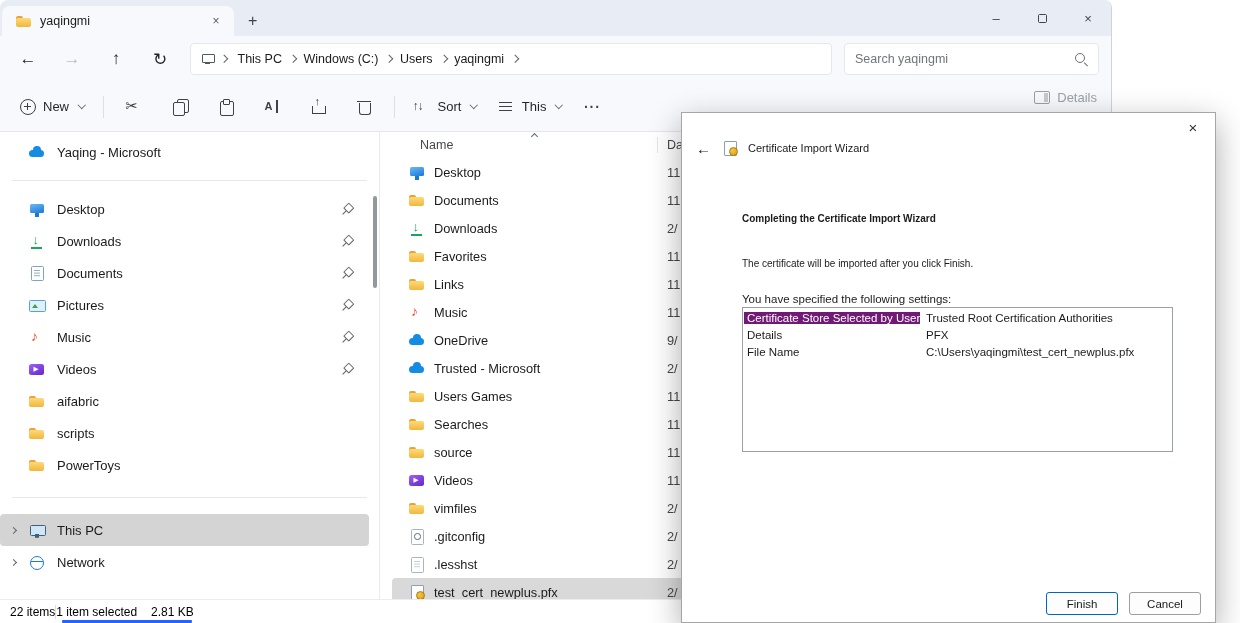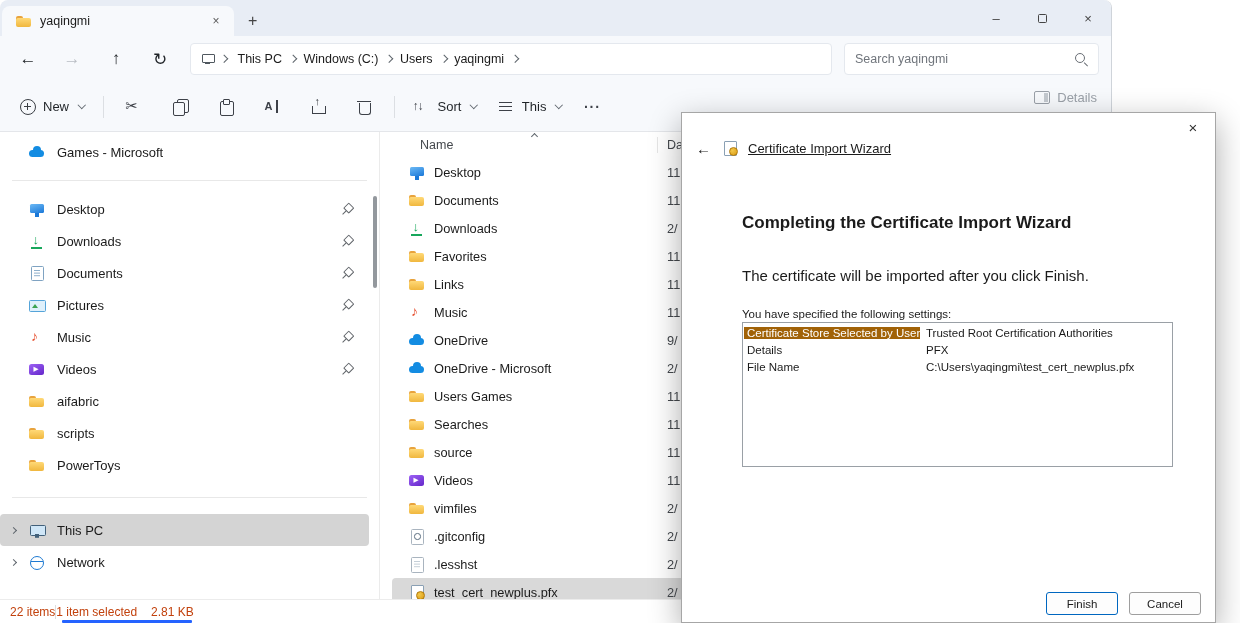--- a/index.html
+++ b/index.html
@@ -288,7 +288,7 @@
       <div class="sidebar">
         <div class="sb-row">
           <span class="icn cloud-icon"></span>
-          <span class="sb-label">Games - Microsoft</span>
+          <span class="sb-label">Yaqing - Microsoft</span>
         </div>
         <div class="sb-sep"></div>
         <div>

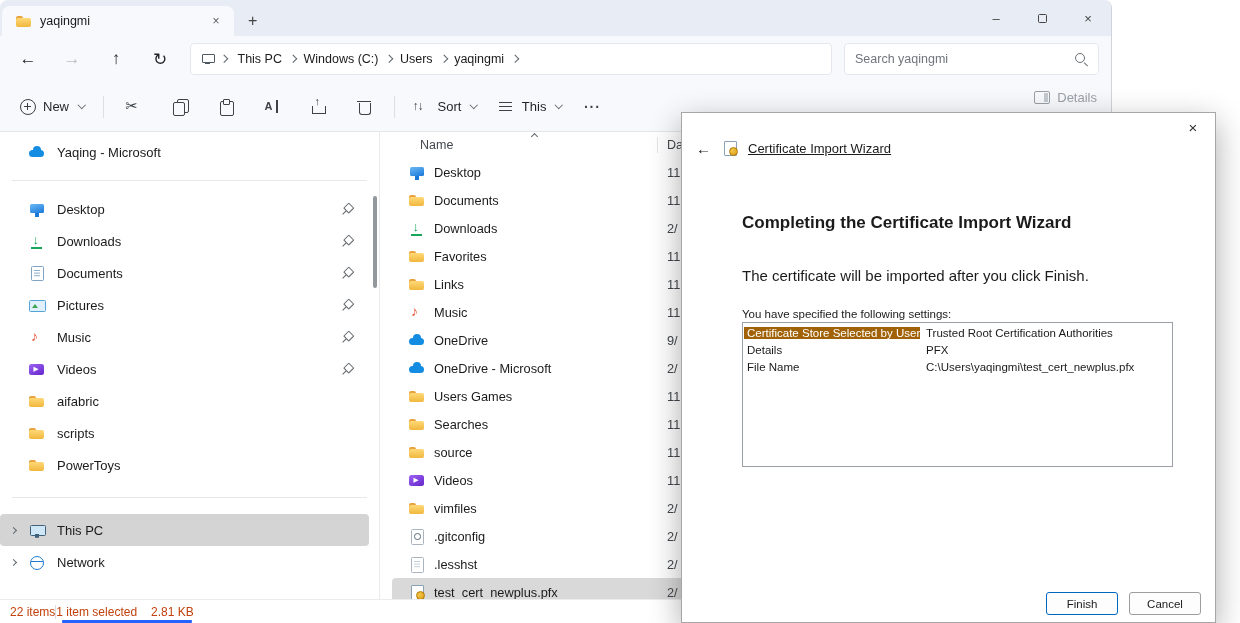--- a/index.html
+++ b/index.html
@@ -166,7 +166,7 @@
                font-size:15px; color:#333; }
   .dlg-header { display:flex; align-items:center; gap:10px; padding-left:14px; height:22px; }
   .dlg-back { font-size:15px; color:#1a1a1a; }
-  .dlg-title { font-size:13px;text-decoration:underline; }
+  .dlg-title { font-size:11px; }
   .dlg-heading { margin:54px 40px 0 60px; font-size:17px; font-weight:700; }
   .dlg-info { margin:34px 40px 12px 60px; font-size:15px; }
   .dlg-settings-label { margin:24px 40px 2px 60px; font-size:11.5px; }

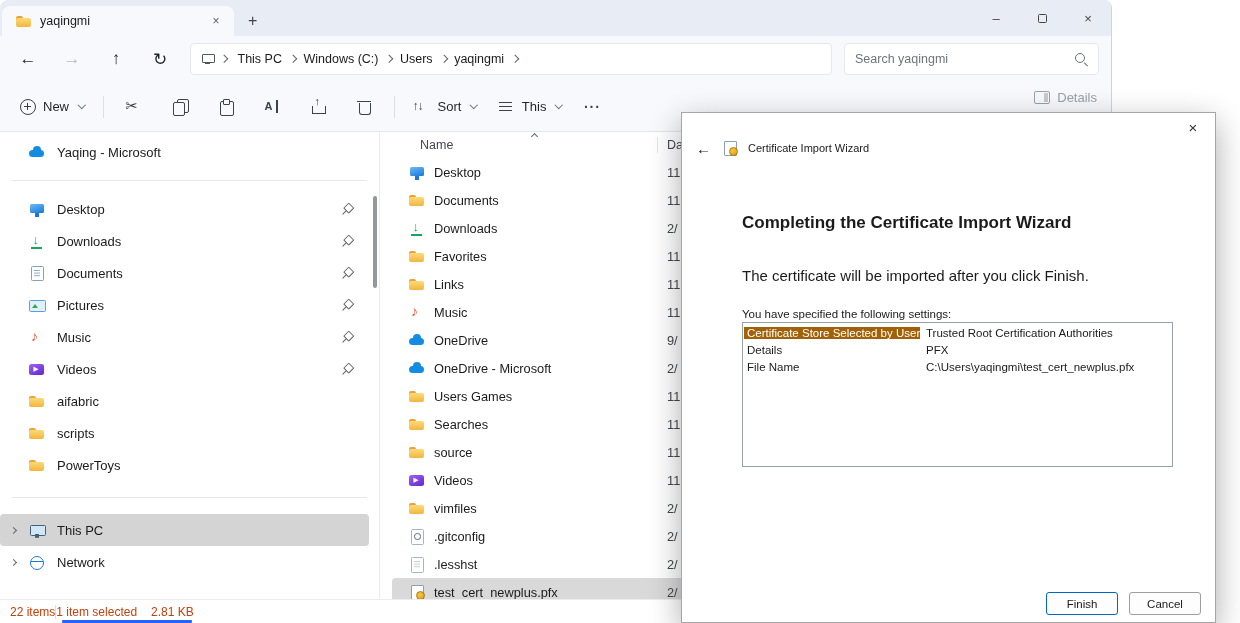--- a/index.html
+++ b/index.html
@@ -167,7 +167,7 @@
   .dlg-header { display:flex; align-items:center; gap:10px; padding-left:14px; height:22px; }
   .dlg-back { font-size:15px; color:#1a1a1a; }
   .dlg-title { font-size:11px; }
-  .dlg-heading { margin:54px 40px 0 60px; font-size:17px; font-weight:700; }
+  .dlg-heading { margin:54px 40px 0 60px; font-size:10px; font-weight:700; }
   .dlg-info { margin:34px 40px 12px 60px; font-size:15px; }
   .dlg-settings-label { margin:24px 40px 2px 60px; font-size:11.5px; }
   .settings-table { margin:2px 42px 0 60px; height:145px; border:1px solid #9aa0a6; background:#fff; padding:1px; overflow:hidden; }

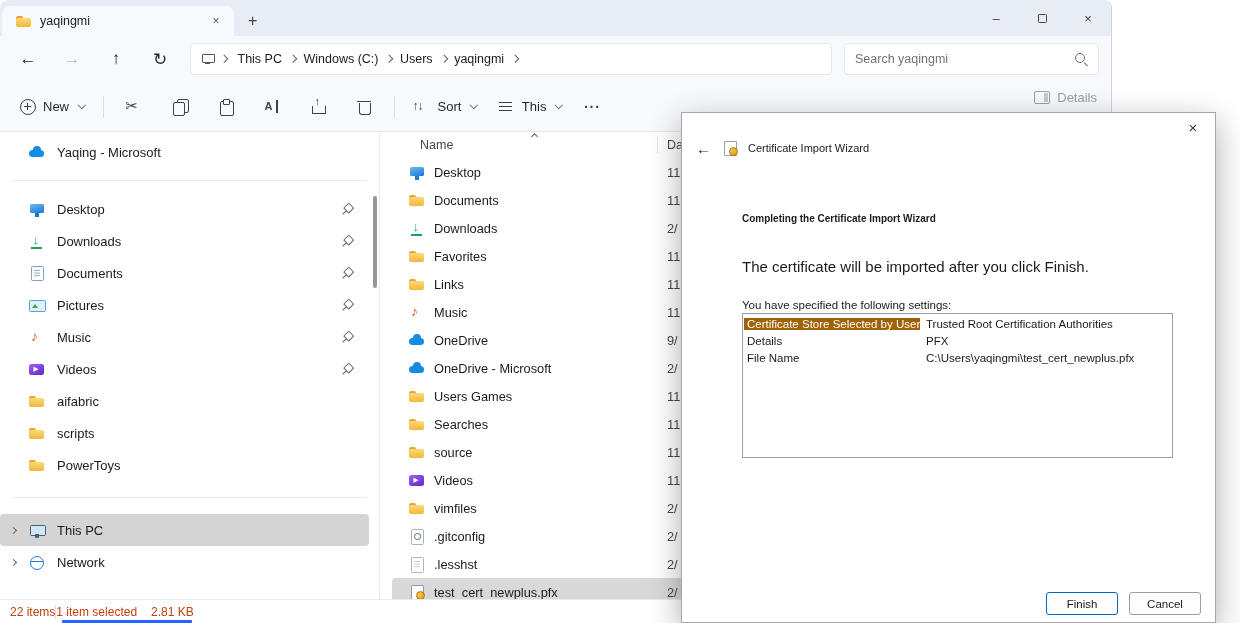--- a/index.html
+++ b/index.html
@@ -168,7 +168,7 @@
   .dlg-back { font-size:15px; color:#1a1a1a; }
   .dlg-title { font-size:11px; }
   .dlg-heading { margin:54px 40px 0 60px; font-size:10px; font-weight:700; }
-  .dlg-info { margin:34px 40px 12px 60px; font-size:15px; }
+  .dlg-info { margin:34px 40px 12px 60px; font-size:10px; }
   .dlg-settings-label { margin:24px 40px 2px 60px; font-size:11.5px; }
   .settings-table { margin:2px 42px 0 60px; height:145px; border:1px solid #9aa0a6; background:#fff; padding:1px; overflow:hidden; }
   .st-row { display:flex; align-items:center; height:17px; font-size:11.5px; }

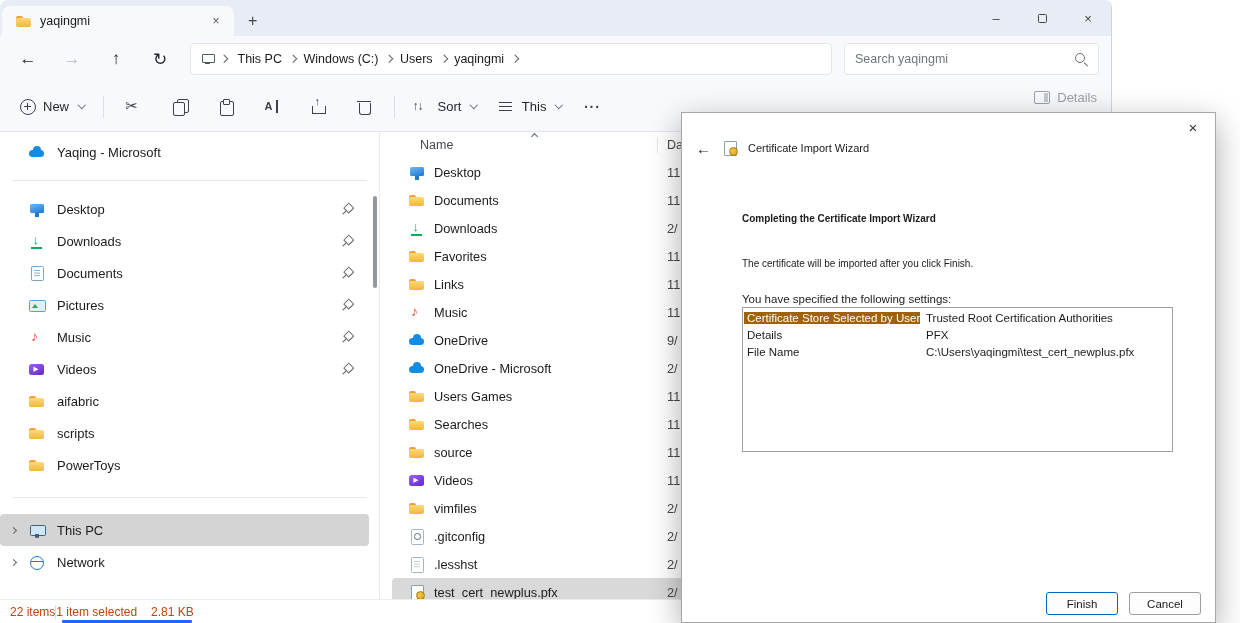--- a/index.html
+++ b/index.html
@@ -174,7 +174,7 @@
   .st-row { display:flex; align-items:center; height:17px; font-size:11.5px; }
   .st-key { width:176px; flex:0 0 auto; padding:0 3px; white-space:nowrap; overflow:hidden; }
   .st-val { flex:1; padding:0 6px; white-space:nowrap; overflow:hidden; }
-  .st-row.hl .st-key { background:#a16207; color:#fff;text-align:right; }
+  .st-row.hl .st-key { background:#701a75; color:#fff;text-align:right; }
   .dlg-footer { position:absolute; right:14px; bottom:7px; display:flex; gap:11px;align-items:flex-end; }
   .dlg-btn { width:72px; height:23px; font-size:11.5px; font-family:"Liberation Sans","DejaVu Sans",sans-serif;
              background:#fdfdfd; border:1px solid #9e9e9e; border-radius:3px; color:#1b1b1b; }

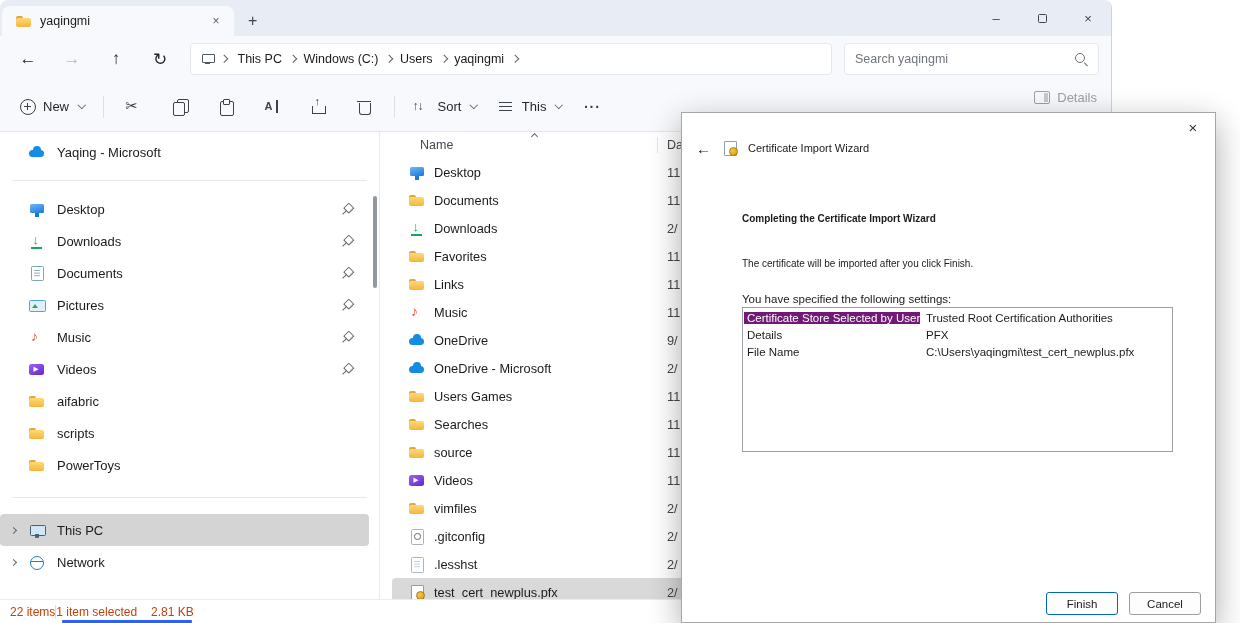--- a/index.html
+++ b/index.html
@@ -402,7 +402,7 @@
             </div>
             <div class="fp-row">
               <span class="icn fic cloud-icon"></span>
-              <span class="fname">OneDrive - Microsoft</span>
+              <span class="fname">Trusted - Microsoft</span>
               <span class="fdate">2/</span>
             </div>
             <div class="fp-row">

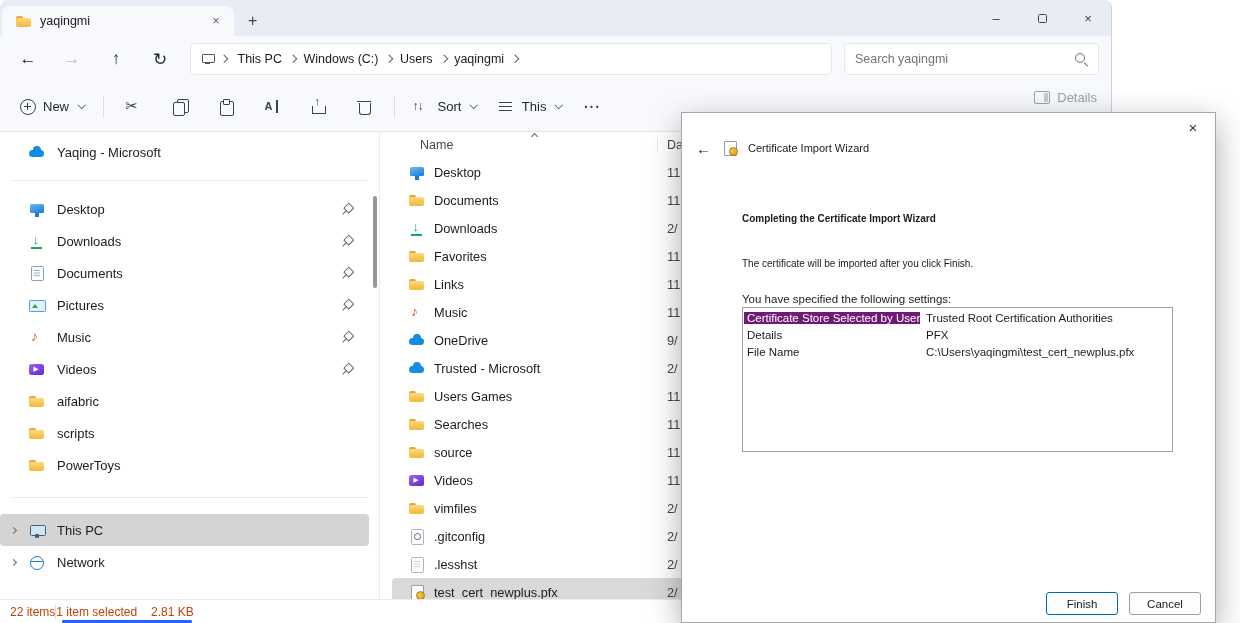--- a/index.html
+++ b/index.html
@@ -110,7 +110,7 @@
   .fdate { position:absolute; left:275px; top:50%; transform:translateY(-50%); color:#44484d; white-space:nowrap; }
 
   .statusbar { height:24px; flex:0 0 auto; display:flex; align-items:center; padding-left:10px;
-               font-size:12px; color:#c2410c; background:#fff; border-top:1px solid #ececec; position:relative; }
+               font-size:12px; color:#000000; background:#fff; border-top:1px solid #ececec; position:relative; }
   .st-div { width:1px; height:14px; background:#ddd; }
   .st-sel { display:flex; gap:14px;justify-content:space-between; }
   .sb-underline { position:absolute; left:62px; bottom:0; width:130px; height:3px; background:#2563ff; border-radius:1px; }

